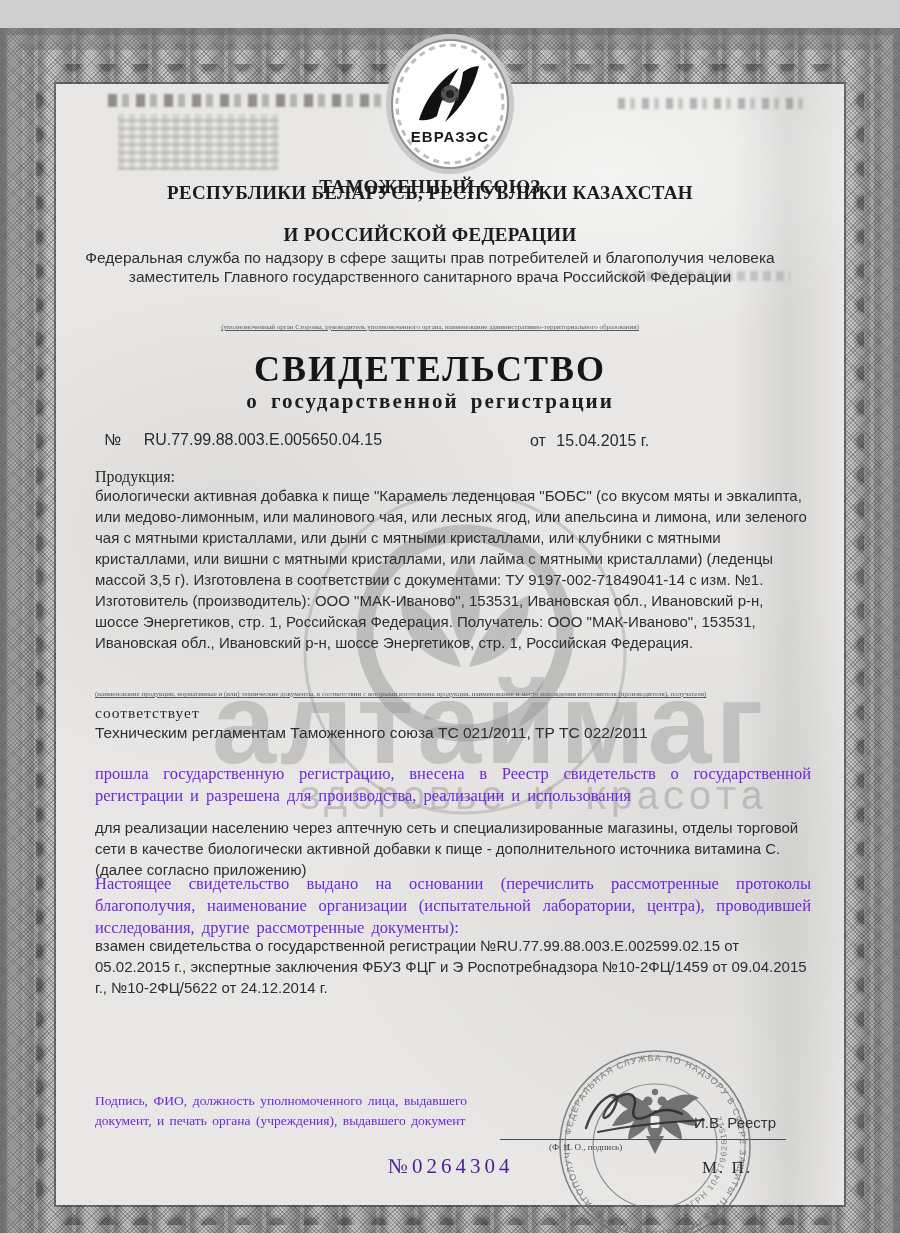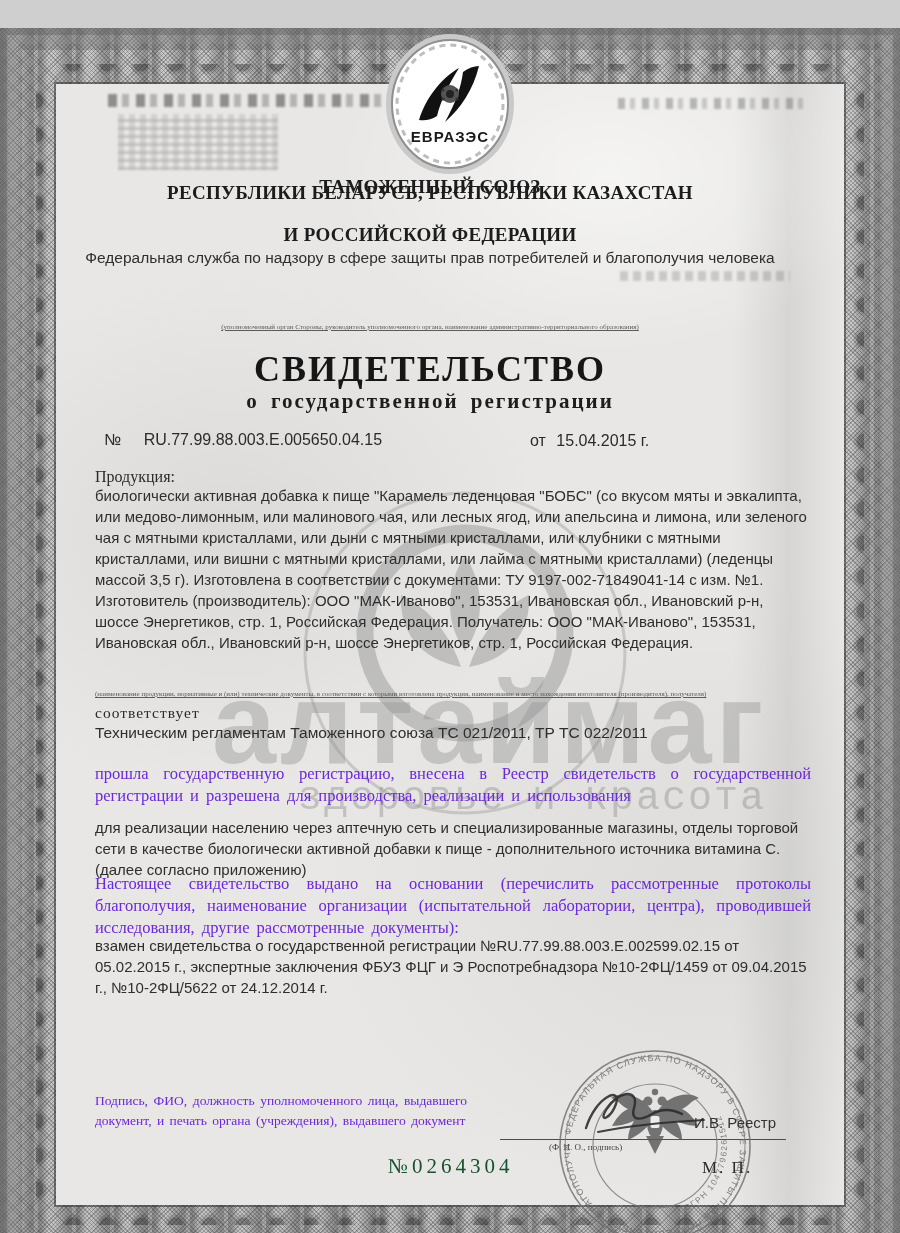--- a/index.html
+++ b/index.html
@@ -130,6 +130,7 @@
   <div class="t center hb" style="top:154px">РЕСПУБЛИКИ БЕЛАРУСЬ, РЕСПУБЛИКИ КАЗАХСТАН</div>
   <div class="t center hb" style="top:196px">И РОССИЙСКОЙ ФЕДЕРАЦИИ</div>
   <div class="t center hs" style="top:221px">Федеральная служба по надзору в сфере защиты прав потребителей и благополучия человека</div>
+  <div class="t center hs" style="top:240px">заместитель Главного государственного санитарного врача Российской Федерации</div>
   <div class="t center tiny" style="top:295px">(уполномоченный орган Стороны, руководитель уполномоченного органа, наименование административно-территориального образования)</div>
 
   <div class="t center title-main" style="top:320px">СВИДЕТЕЛЬСТВО</div>

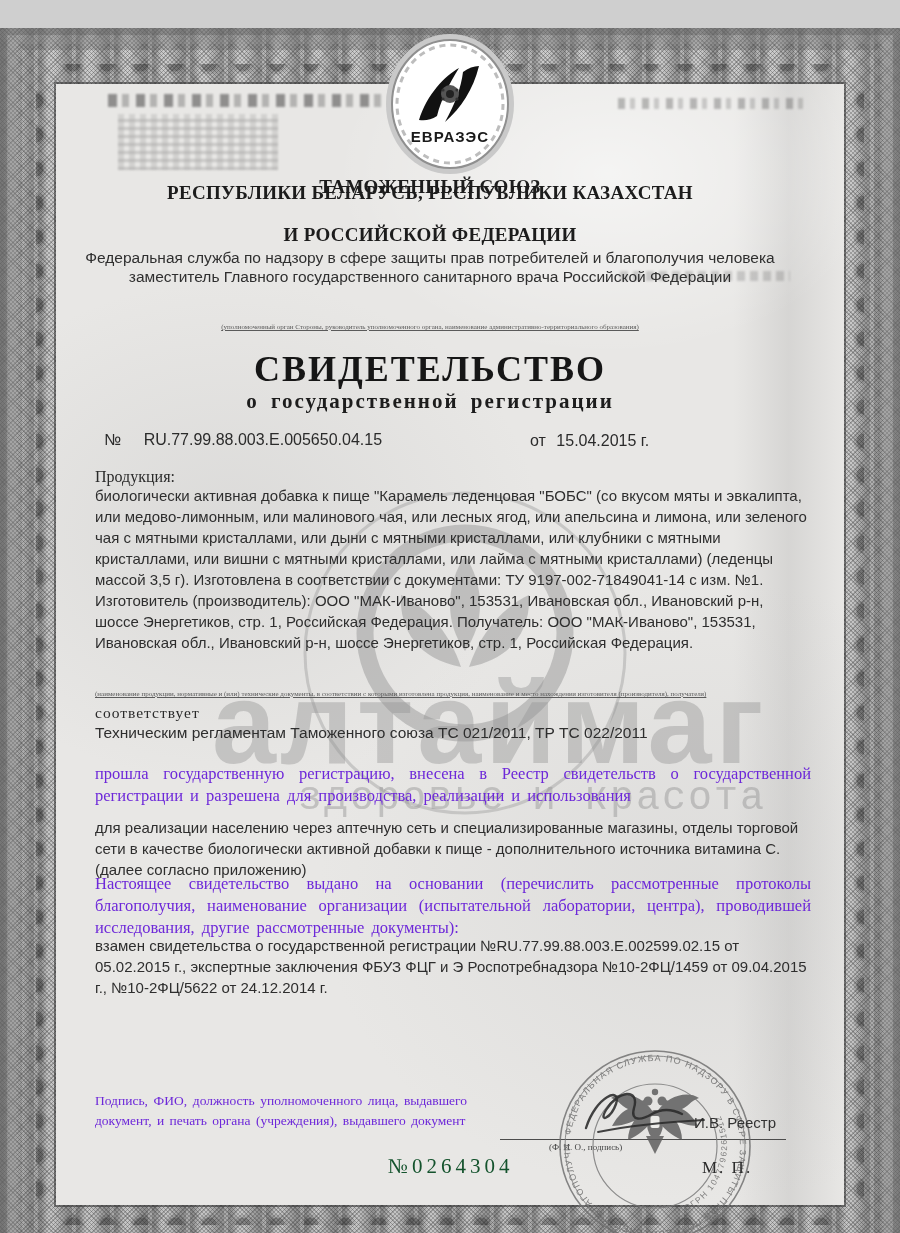--- a/index.html
+++ b/index.html
@@ -75,7 +75,7 @@
   .sig-line{position:absolute;left:500px;top:1111px;width:286px;border-top:1.4px solid #4c4c4c;z-index:3;}
   .stamp{position:absolute;left:552px;top:1016px;z-index:4;opacity:.82;}
   .signature{position:absolute;left:578px;top:1042px;z-index:5;opacity:.88;}
-  .serial{font-size:21px;letter-spacing:4px;color:#14532d;z-index:4;}
+  .serial{font-size:21px;letter-spacing:4px;color:#4c1d95;z-index:4;}
   .mp{font-size:17px;letter-spacing:2px;color:#2c2c2c;z-index:5;}
   .bragina{font-family:"Liberation Sans",sans-serif;font-size:15px;color:#333;z-index:5;}
   .fio{font-size:9px;color:#444;z-index:3;}

